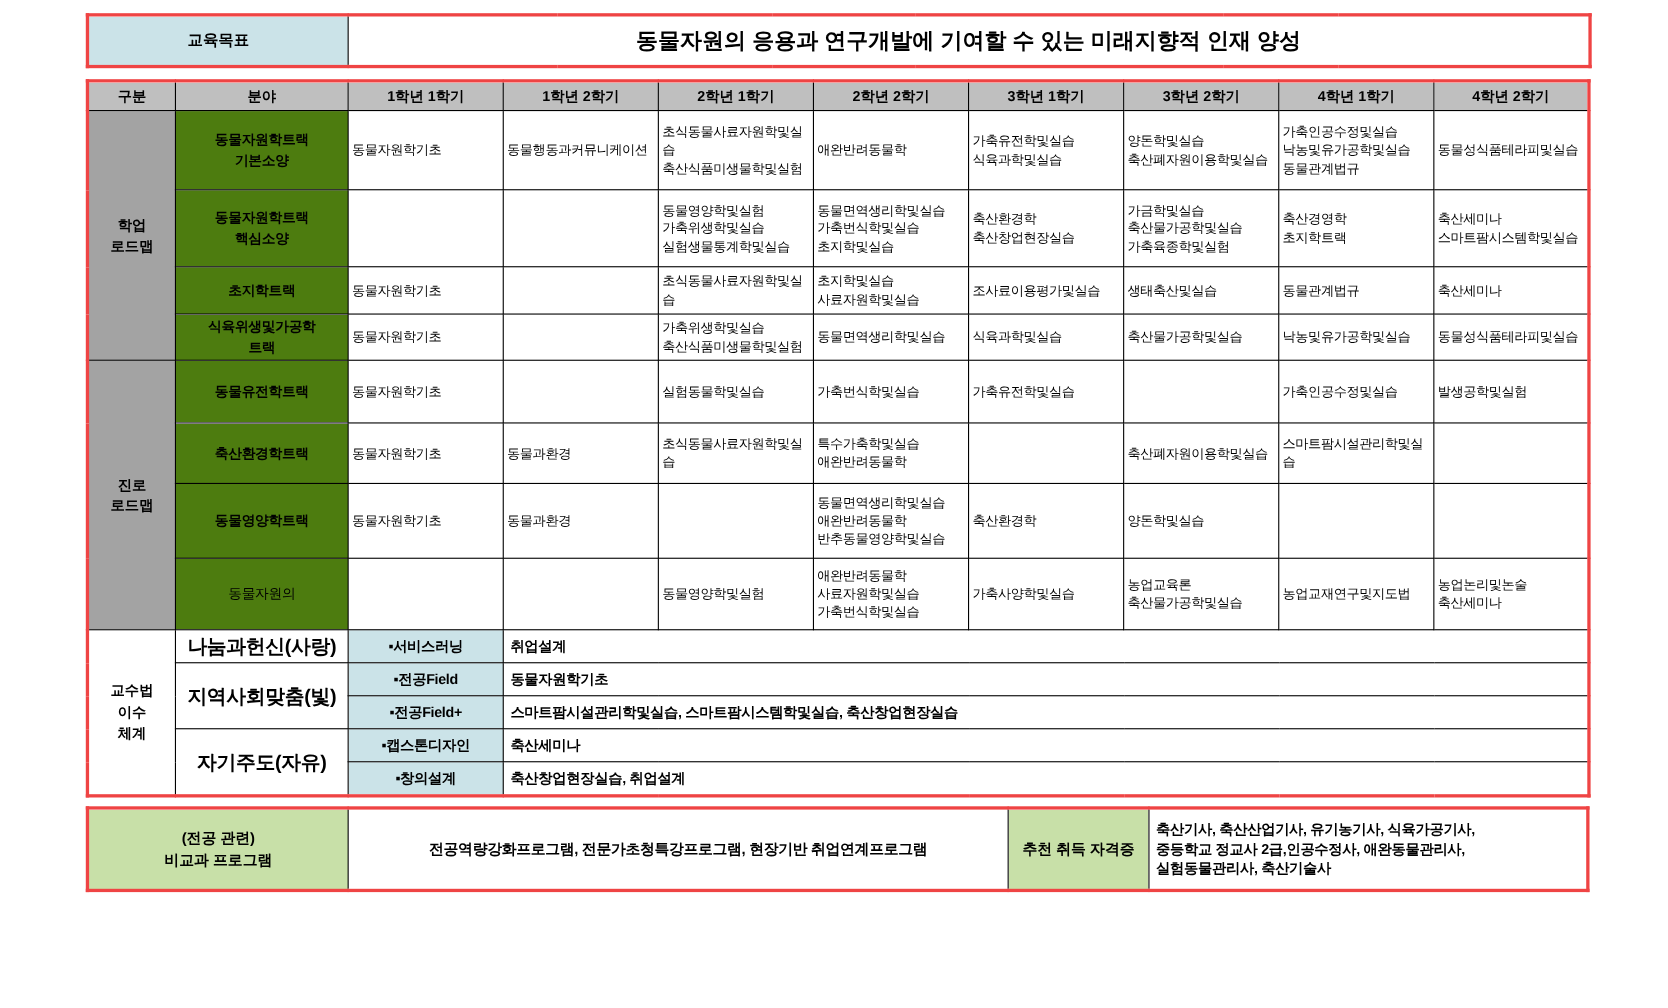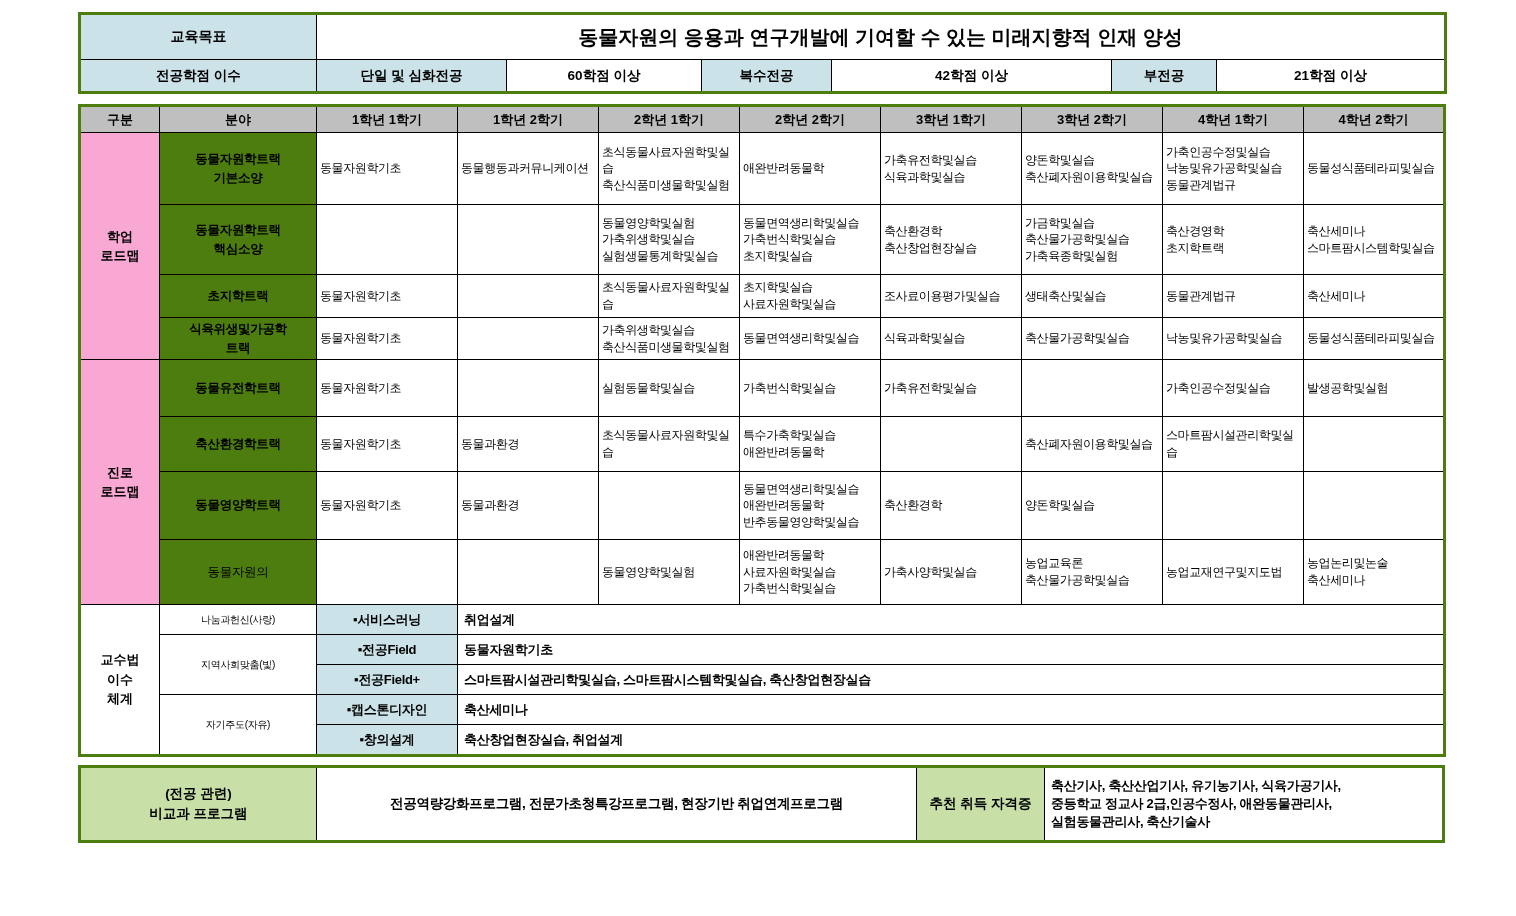--- a/index.html
+++ b/index.html
@@ -8,7 +8,7 @@
   h1.title{font-size:21px;font-weight:bold;margin:4px 0 16px 2px;letter-spacing:-0.5px;}
   table.t{border-collapse:collapse;table-layout:fixed;}
   table.t td,table.t th{border:1px solid #000;vertical-align:middle;overflow:hidden;}
-  table.t{border:3px solid #4d7c0f;}
+  table.t{border:3px solid #ef4444;}
   .blue{background:#cbe3e8;}
   .green{background:#c8e0a8;}
   

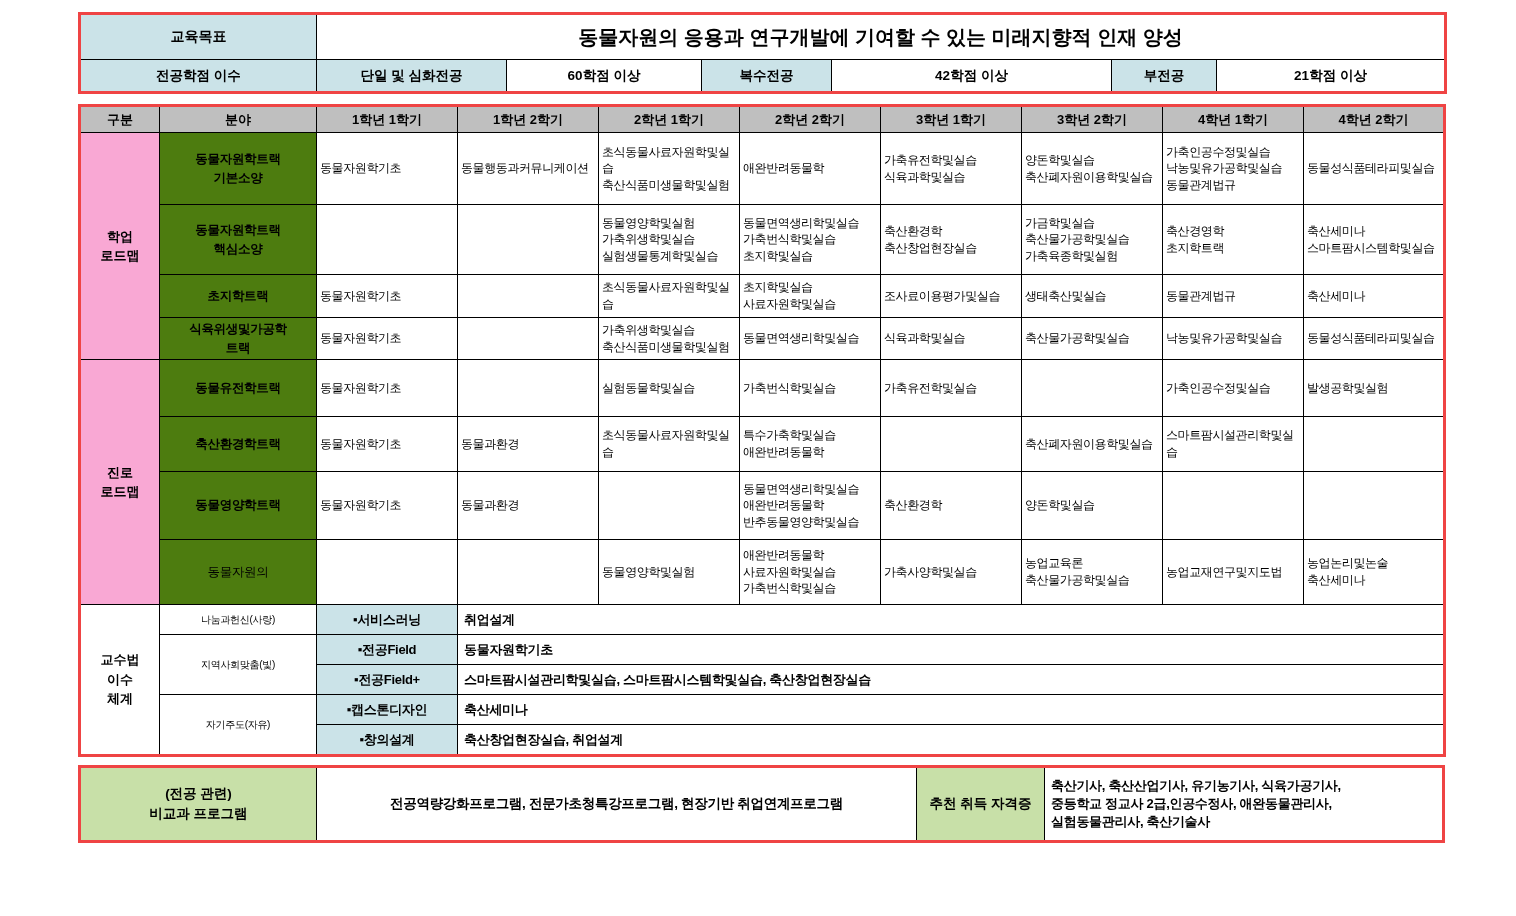--- a/index.html
+++ b/index.html
@@ -62,15 +62,6 @@
         <tr class="row-goal">
       <td class="blue lab">교육목표</td>
       <td class="goal-value" colspan="6">동물자원의 응용과 연구개발에 기여할 수 있는 미래지향적 인재 양성</td>
-    </tr>
-    <tr class="row-cred">
-      <td class="blue lab">전공학점 이수</td>
-      <td class="blue">단일 및 심화전공</td>
-      <td>60학점 이상</td>
-      <td class="blue">복수전공</td>
-      <td>42학점 이상</td>
-      <td class="blue">부전공</td>
-      <td>21학점 이상</td>
     </tr>
   </tbody>
     </table>

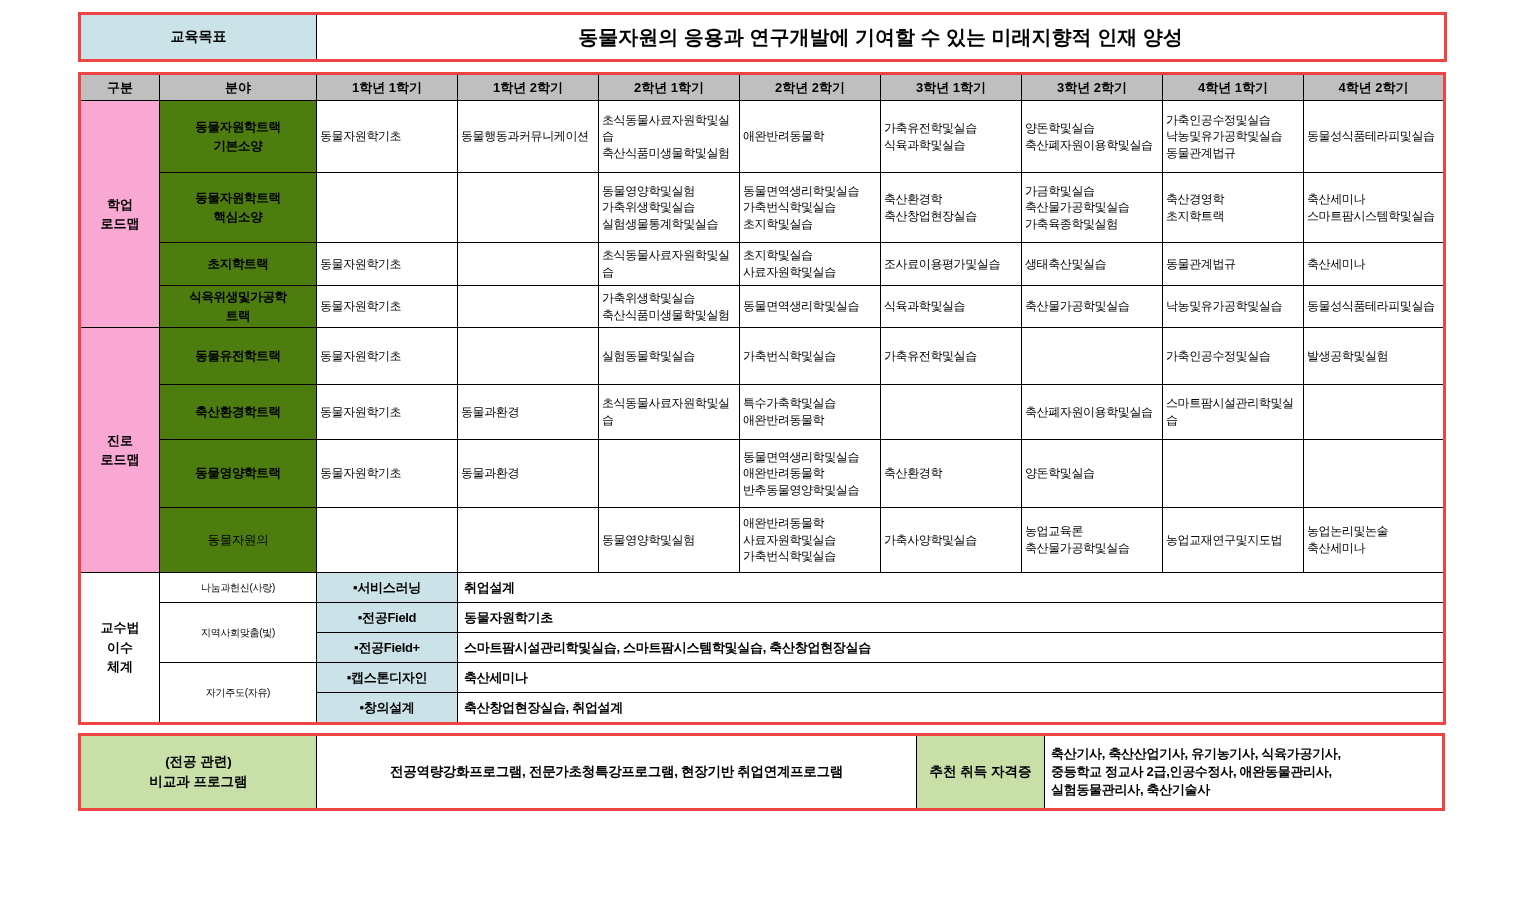--- a/index.html
+++ b/index.html
@@ -24,7 +24,7 @@
   
   .maintbl{width:1365px;margin-bottom:8px;}
   .maintbl th{background:#bfbfbf;font-size:13px;height:23px;border-bottom:3px solid #000;}
-  .group{background:#f9a8d4;font-weight:bold;font-size:13px;text-align:center;white-space:pre-line;line-height:1.5;}
+  .group{background:#a3a3a3;font-weight:bold;font-size:13px;text-align:center;white-space:pre-line;line-height:1.5;}
   .group.white{background:#fff;}
   .track{background:#4d7c0f;font-weight:bold;font-size:12.5px;text-align:center;white-space:pre-line;line-height:1.45;letter-spacing:-0.3px;}
   .track.regular{font-weight:normal;}

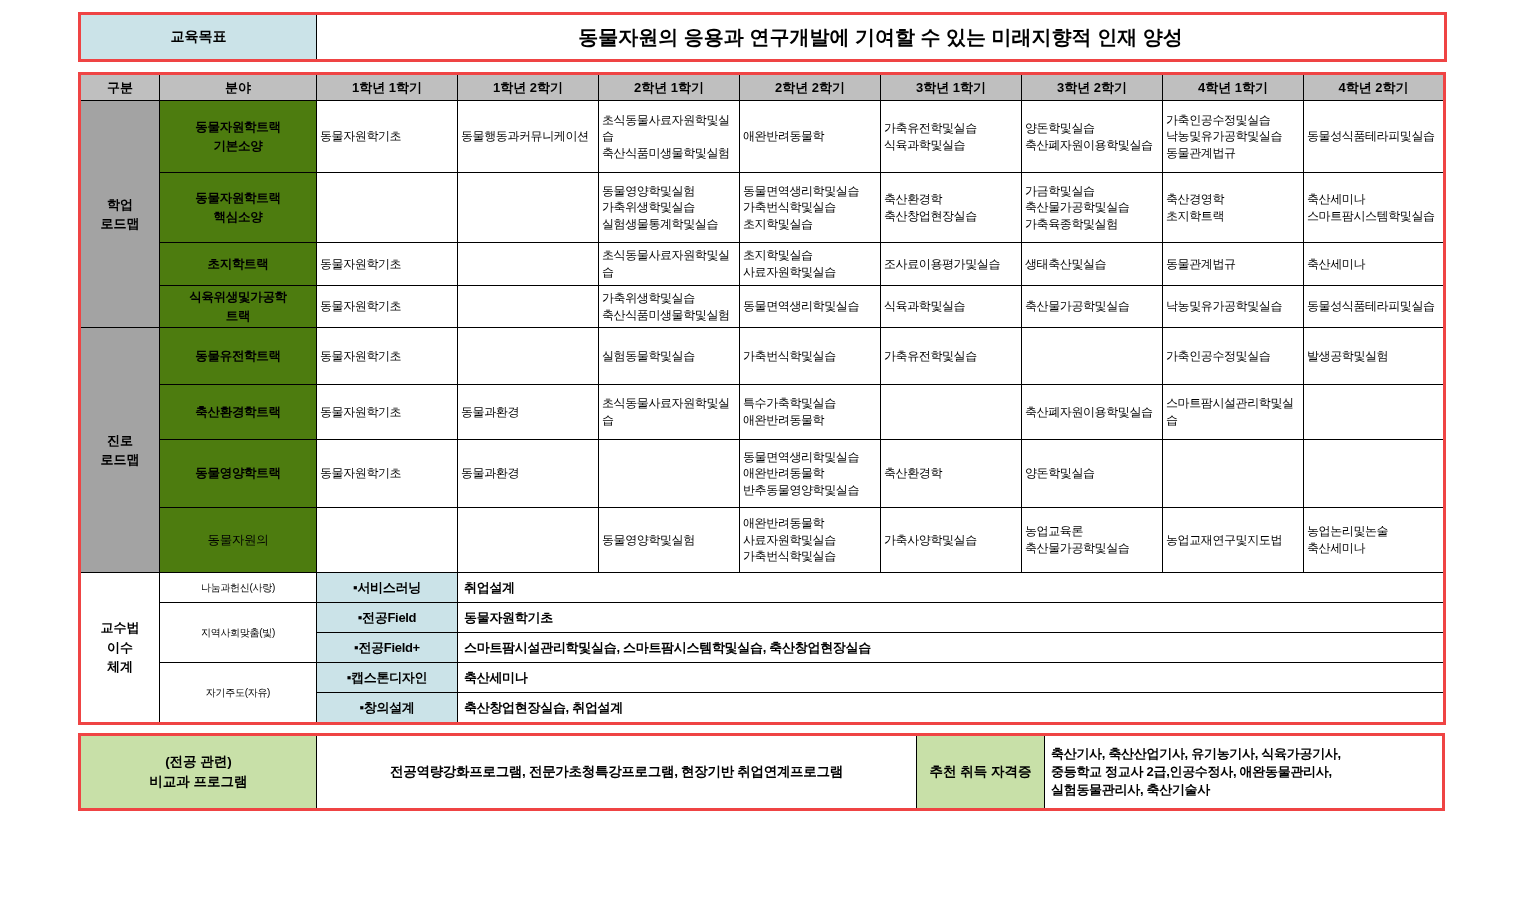--- a/index.html
+++ b/index.html
@@ -30,7 +30,7 @@
   .track.regular{font-weight:normal;}
   .course{font-size:12px;text-align:left;padding:2px 3px;line-height:1.38;white-space:pre-line;letter-spacing:-0.4px;}
   .sec td{border-top:3px solid #000;}
-  .pfield{background:#fff;font-weight:normal;font-size:10px;text-align:center;letter-spacing:-0.3px;}
+  .pfield{background:#fff;font-weight:bold;font-size:18px;text-align:center;letter-spacing:-0.3px;}
   .psub{background:#cbe3e8;font-weight:bold;font-size:13px;text-align:center;padding:1px 4px;letter-spacing:-0.3px;}
   .pcontent{font-weight:bold;font-size:13px;text-align:left;padding:1px 6px;letter-spacing:-0.3px;}
   .prow td{height:27px;}

